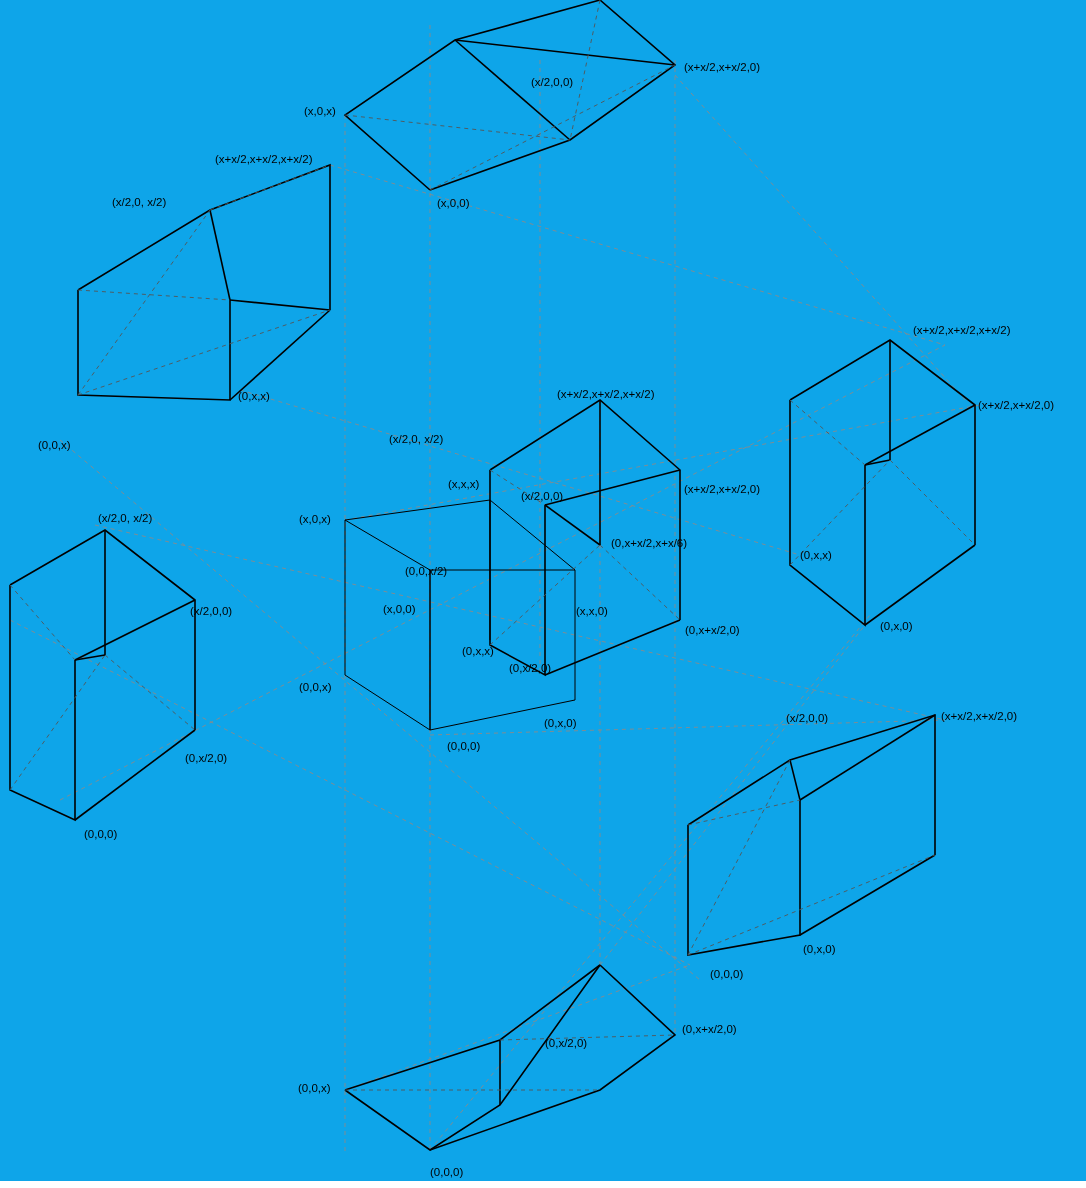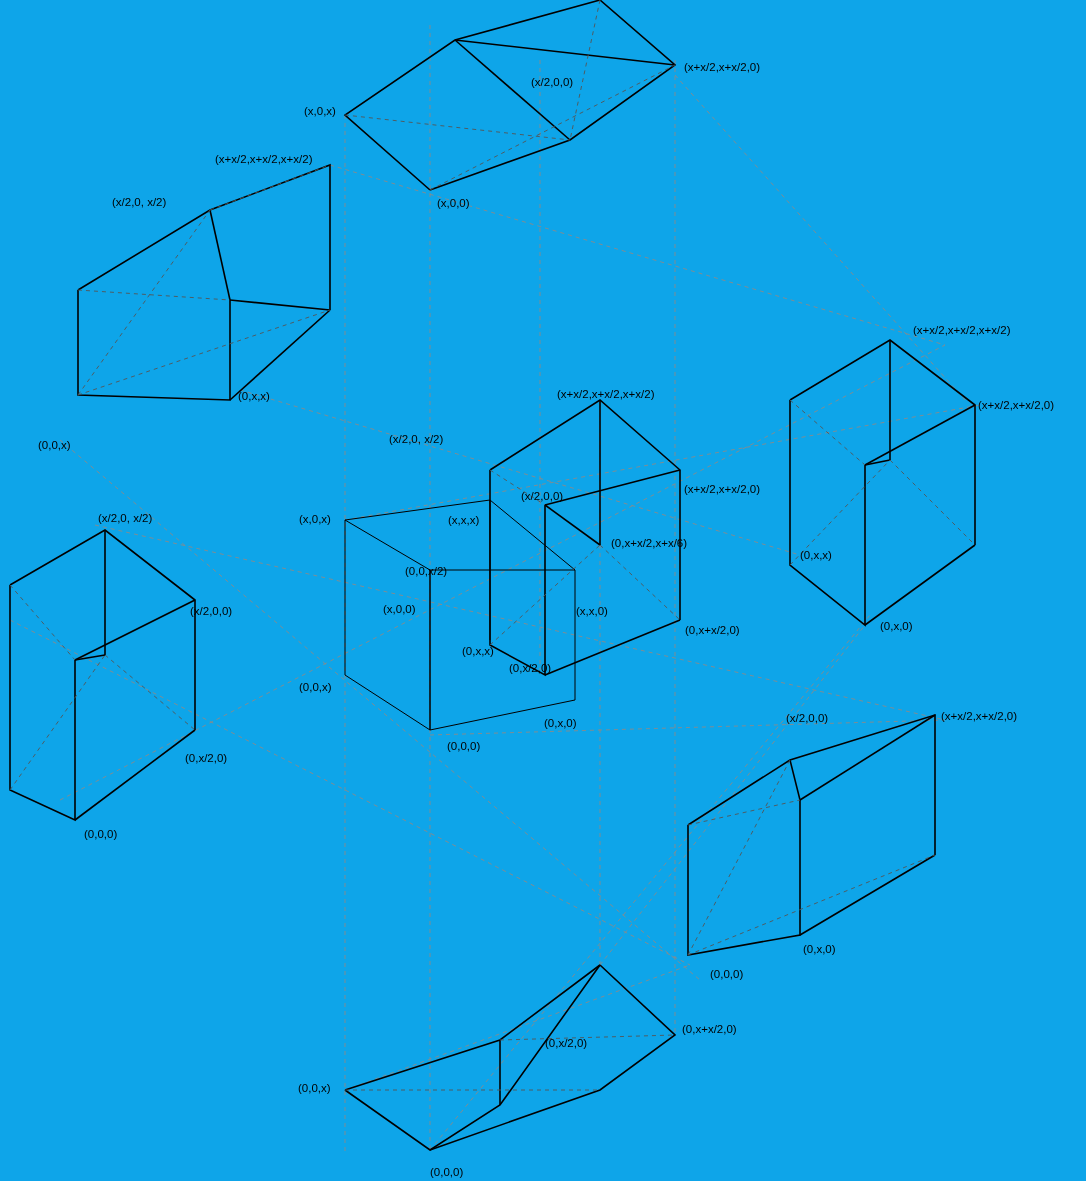--- a/index.html
+++ b/index.html
@@ -186,7 +186,7 @@
   <div class="lbl" style="left:557px; top:388px;">(x+x/2,x+x/2,x+x/2)</div>
   <div class="lbl" style="left:978px; top:399px;">(x+x/2,x+x/2,0)</div>
   <div class="lbl" style="left:389px; top:433px;">(x/2,0, x/2)</div>
-  <div class="lbl" style="left:448px; top:478px;margin-top:36px;">(x,x,x)</div>
+  <div class="lbl" style="left:448px; top:478px;">(x,x,x)</div>
   <div class="lbl" style="left:521px; top:490px;">(x/2,0,0)</div>
   <div class="lbl" style="left:684px; top:483px;">(x+x/2,x+x/2,0)</div>
   <div class="lbl" style="left:299px; top:513px;">(x,0,x)</div>

